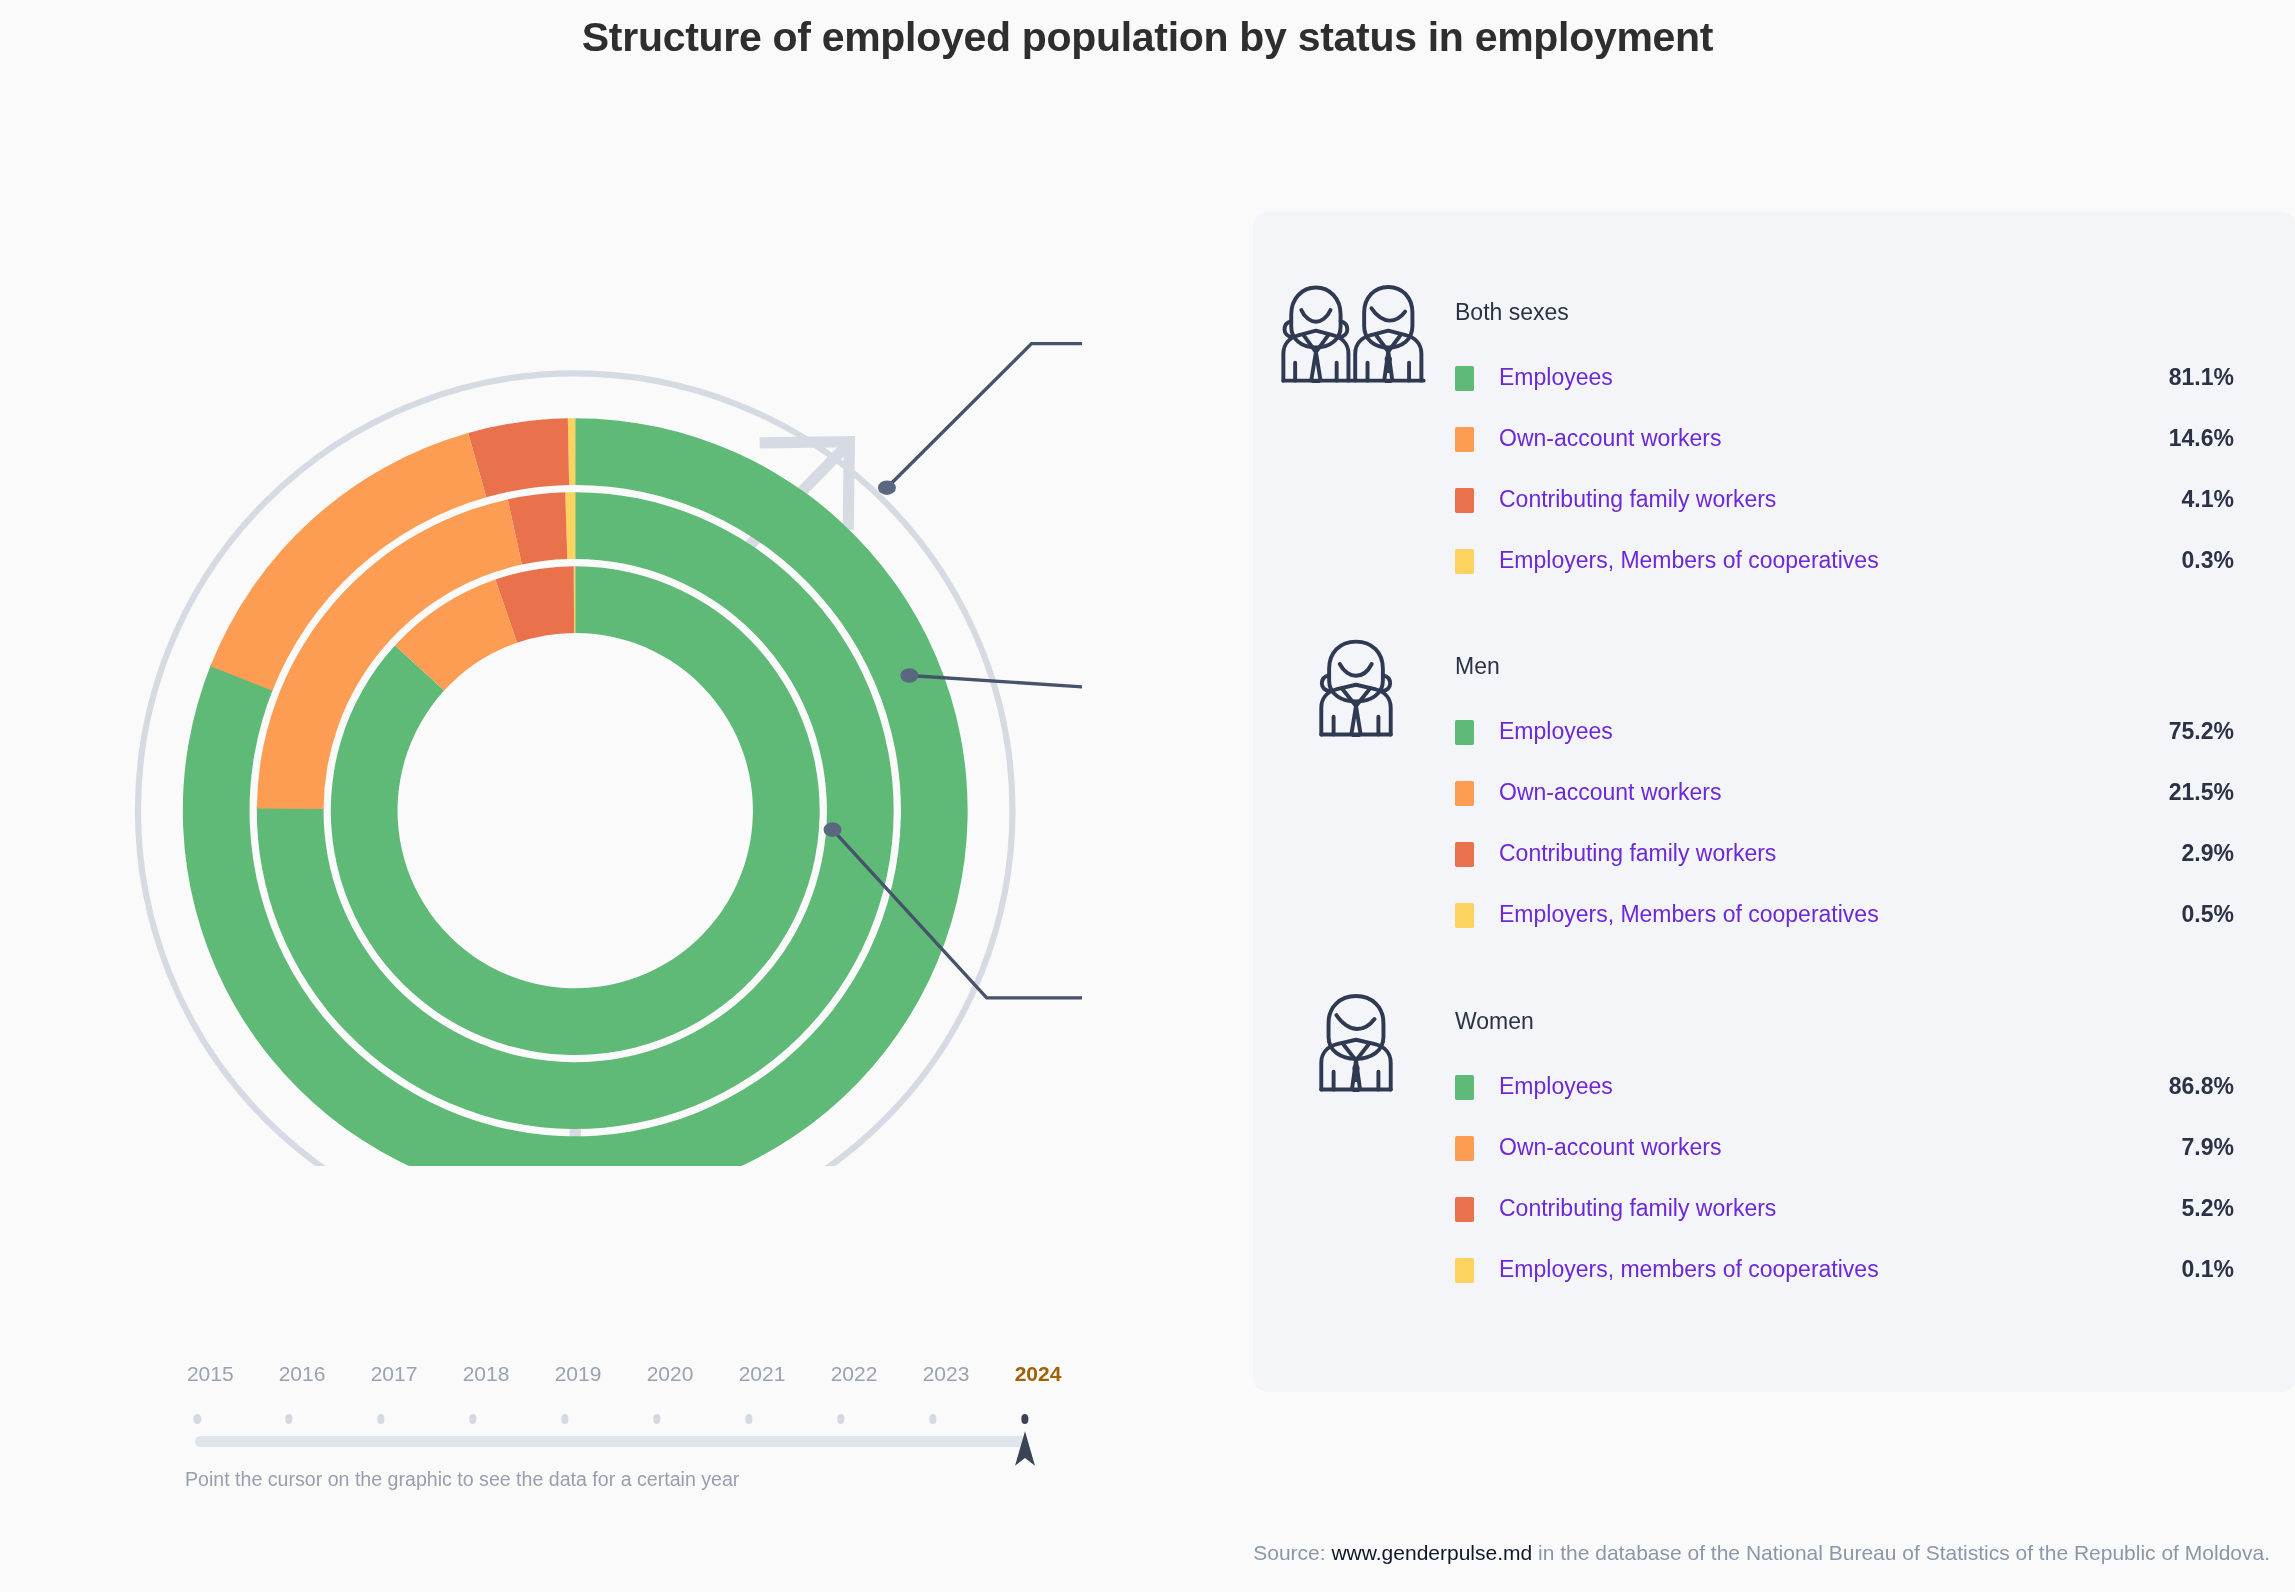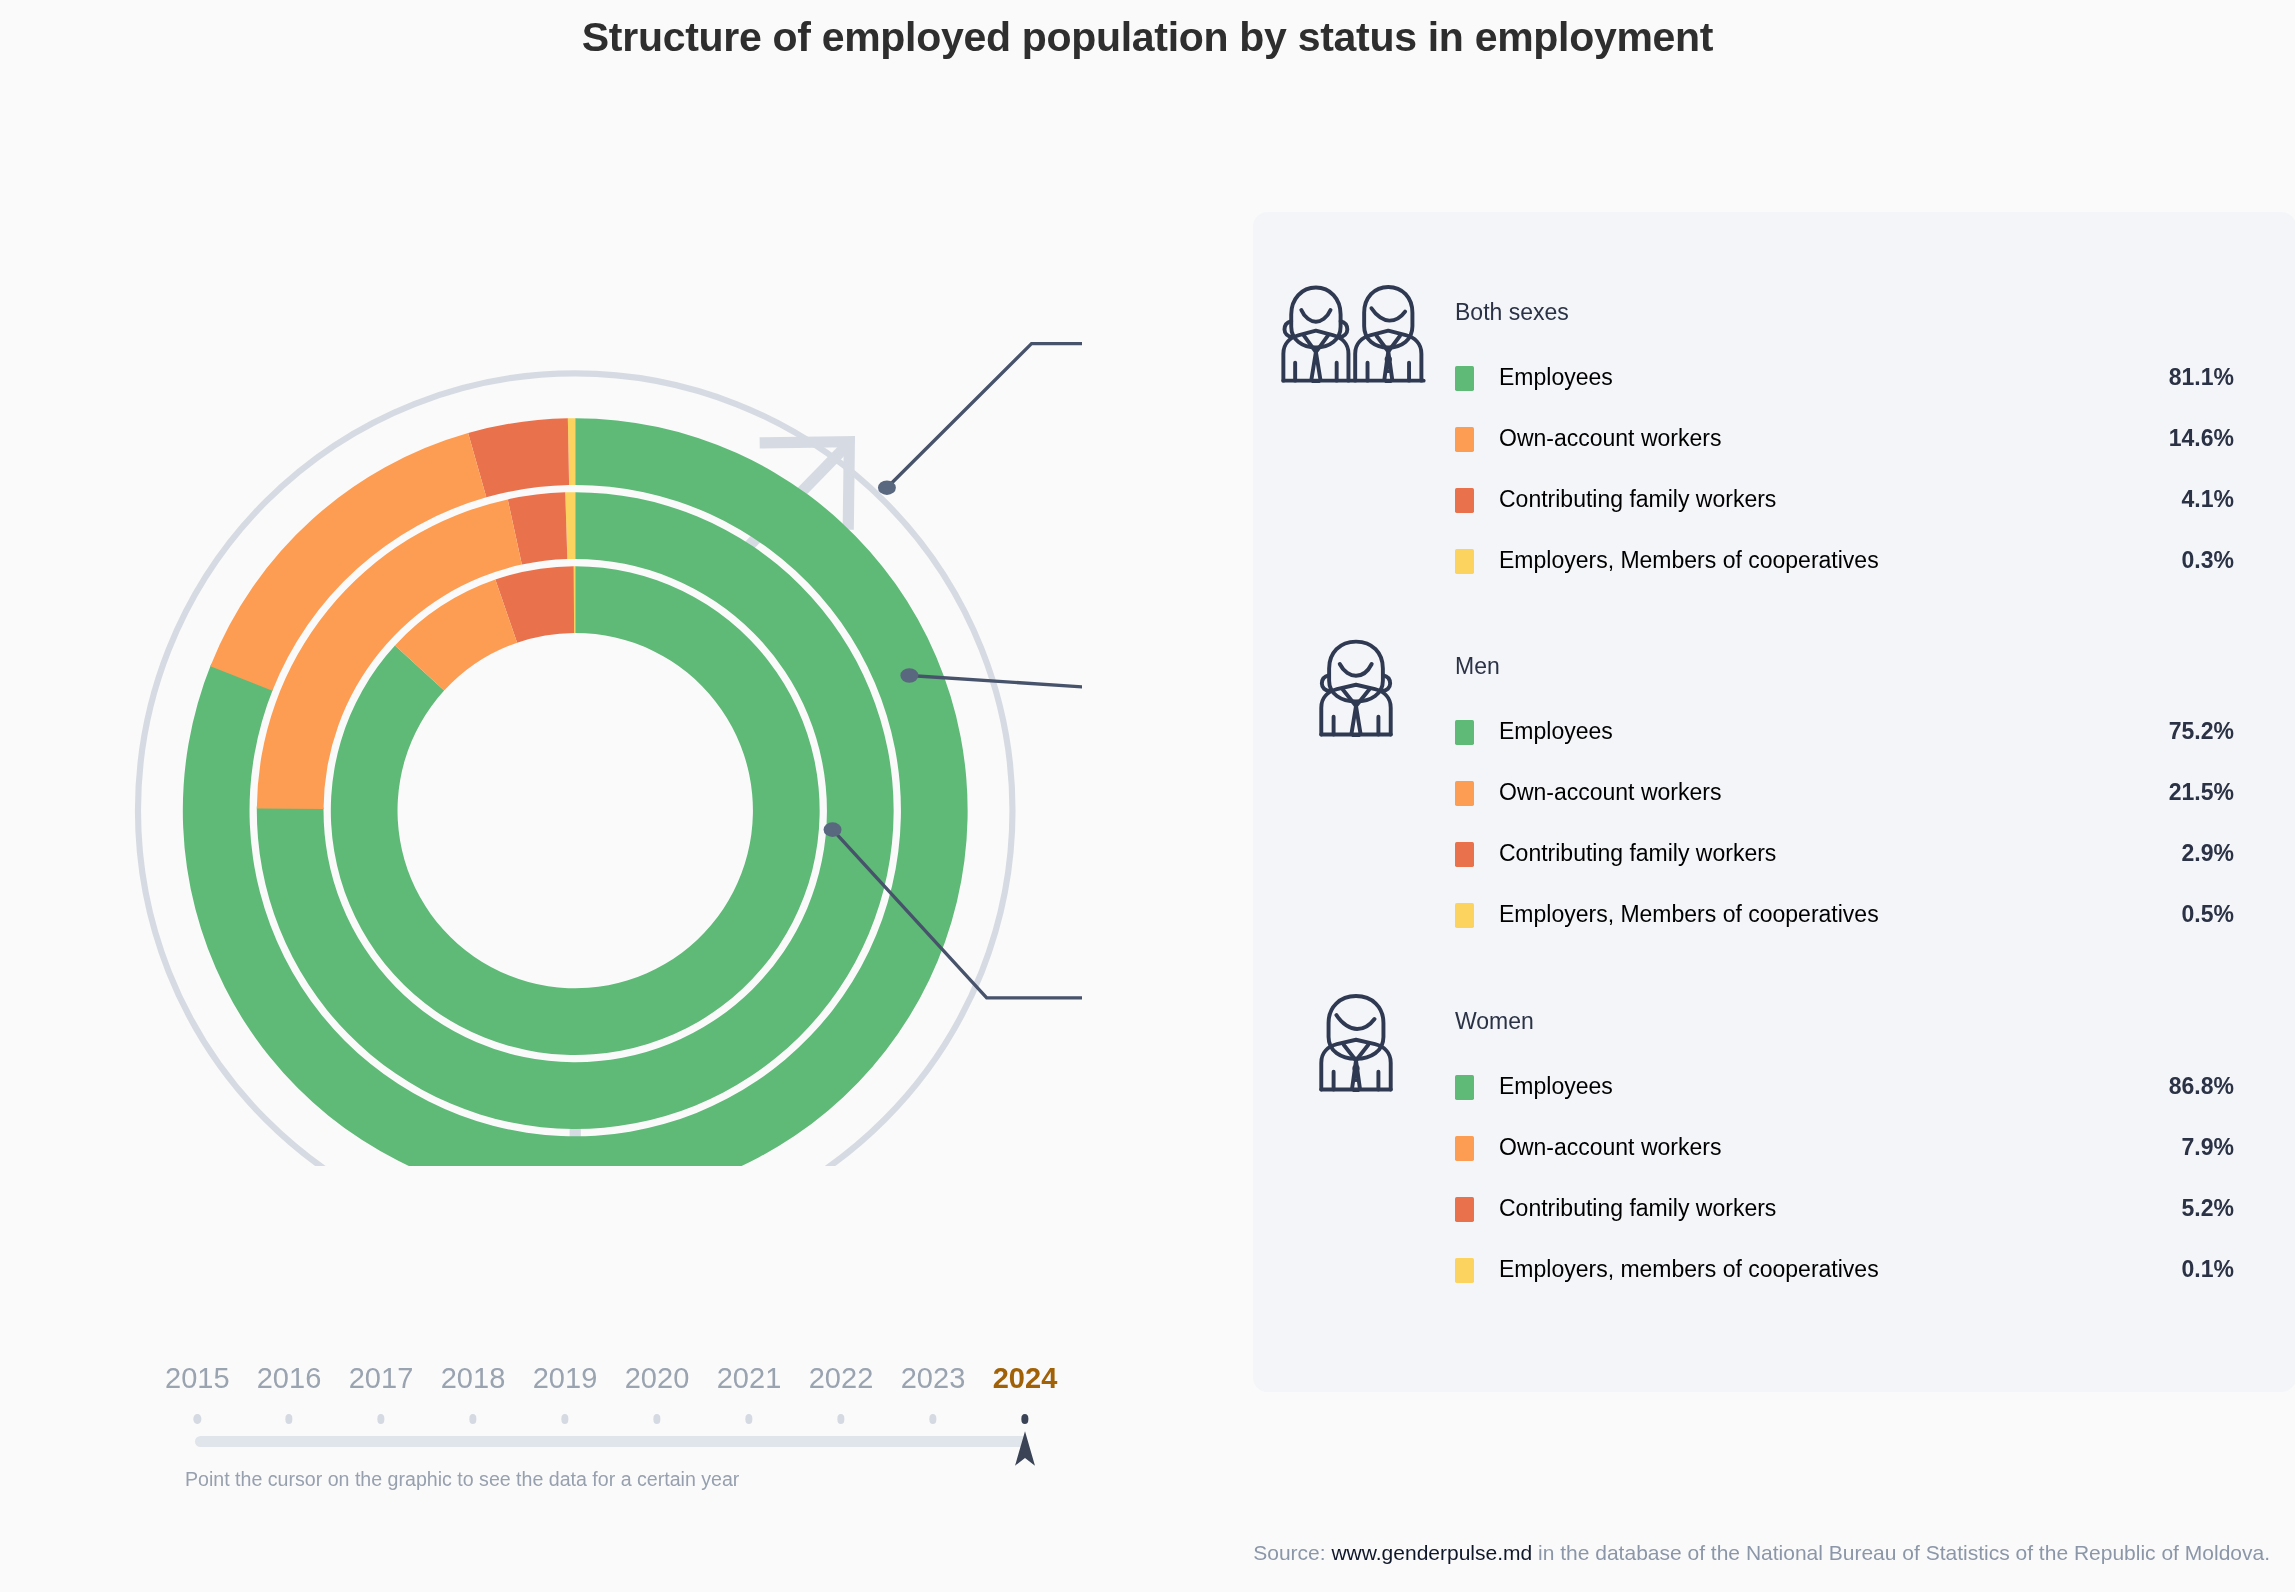--- a/index.html
+++ b/index.html
@@ -106,7 +106,7 @@
     left: 44px;
     top: 9px;
     font-size: 23px;
-    color: #000000;
+    color: #6d28d9;
     white-space: nowrap;
   }
   .legend-value {

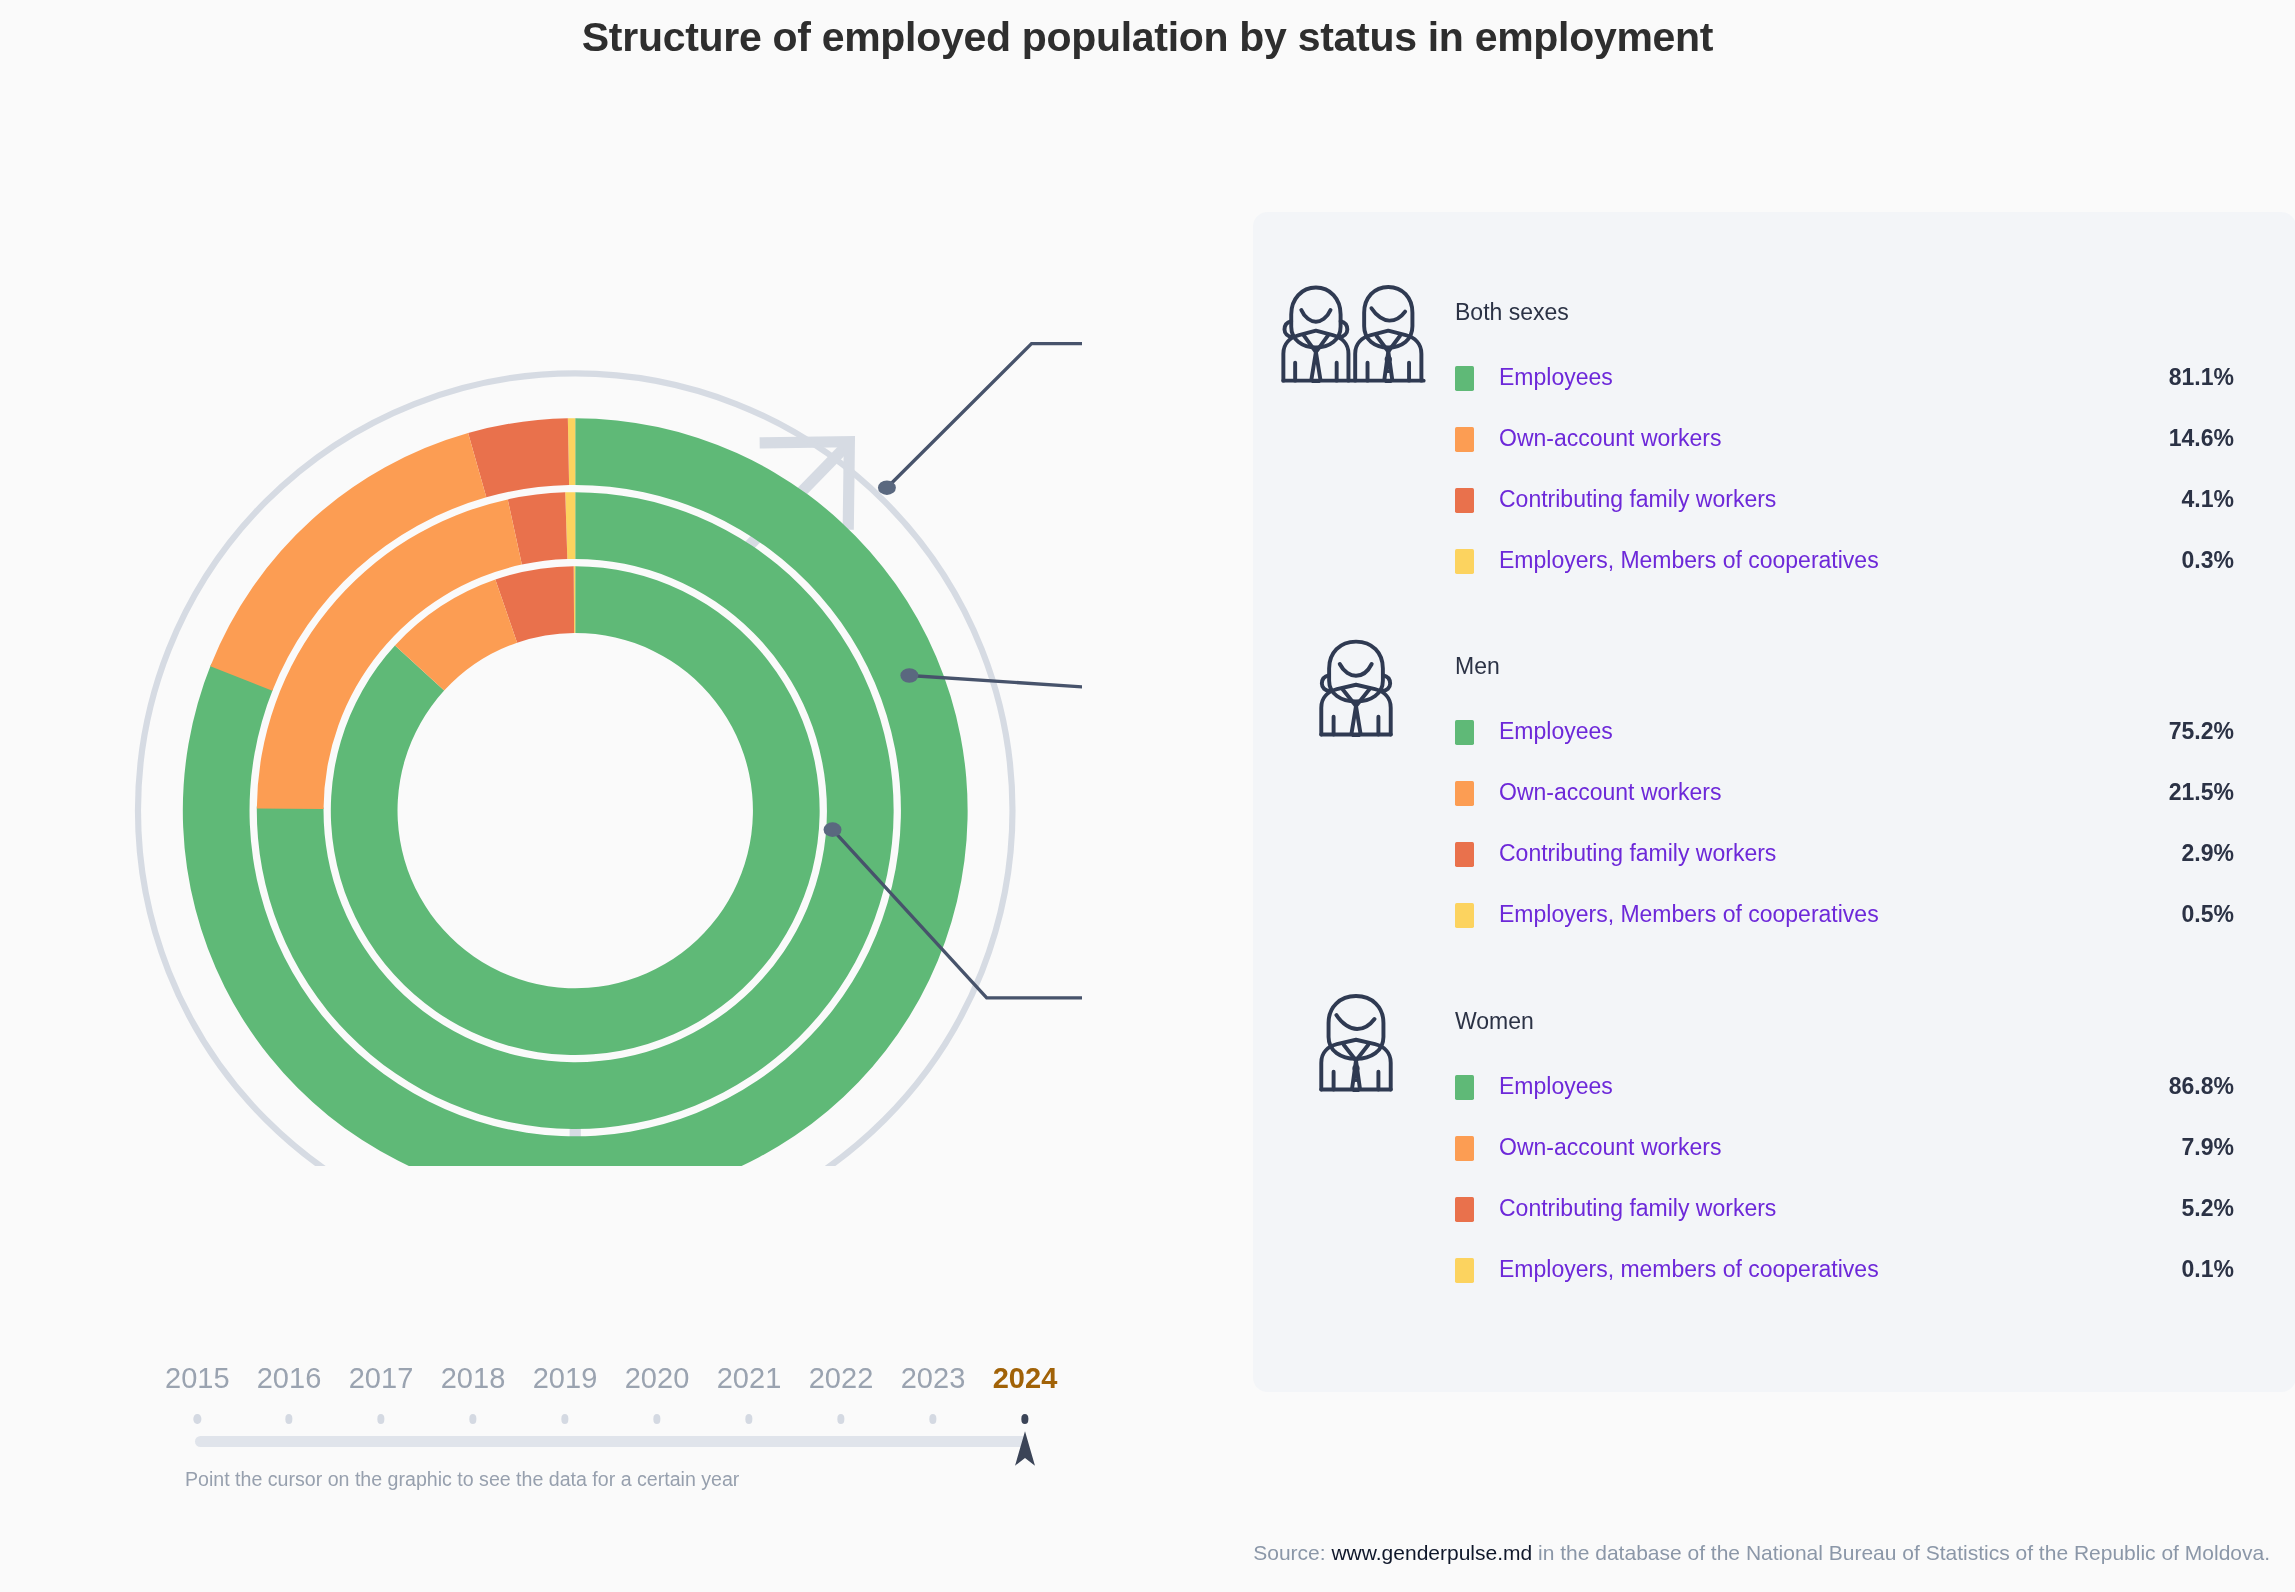--- a/index.html
+++ b/index.html
@@ -135,9 +135,10 @@
   .year-label {
     position: absolute;
     transform: translateX(-50%);
-    font-size: 29px;
+    font-size: 21px;
     color: #9AA3B0;
     white-space: nowrap;
+    margin-left: 13px;
   }
   .year-label.active {
     color: #a16207;

